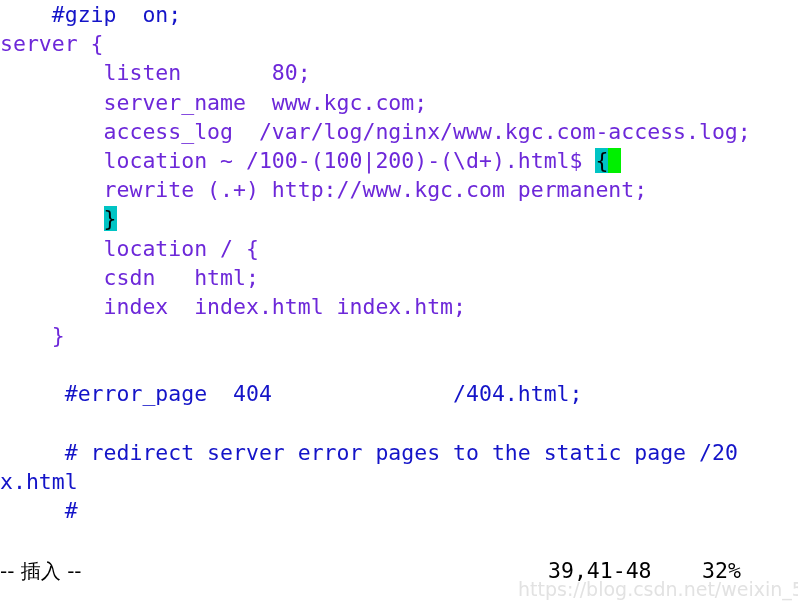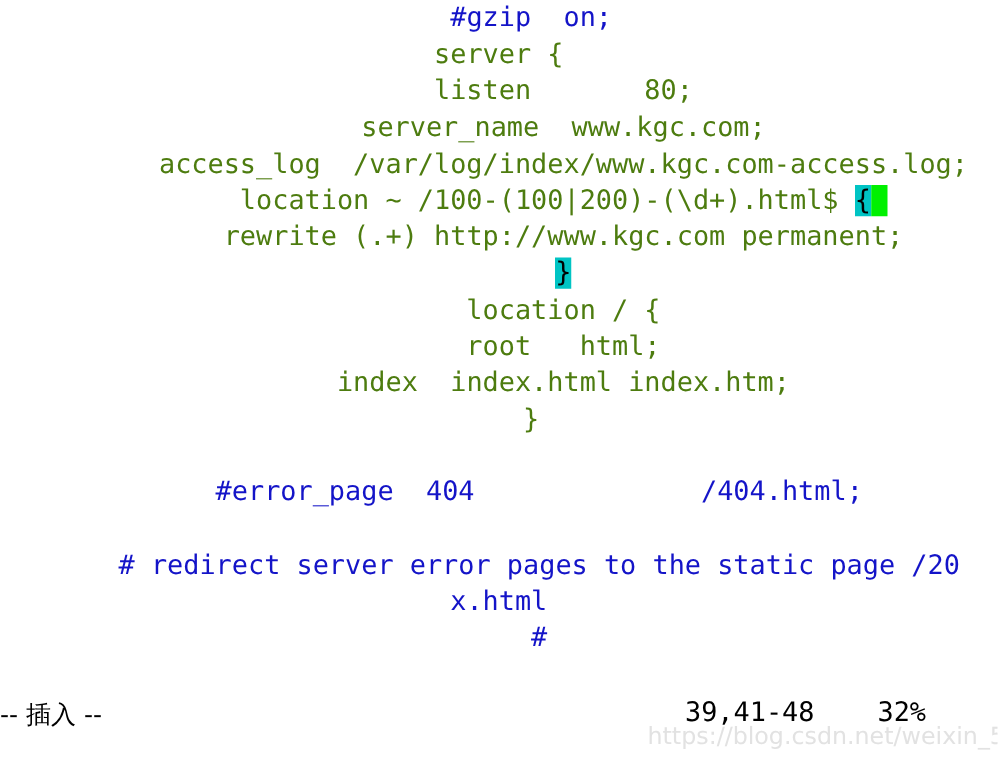--- a/index.html
+++ b/index.html
@@ -38,7 +38,6 @@
     letter-spacing: 0px;
     color: #000000;
     font-family: "DejaVu Sans Mono", "Liberation Mono", monospace;
-    text-align: center;
   }
 
   .seg { white-space: pre; }

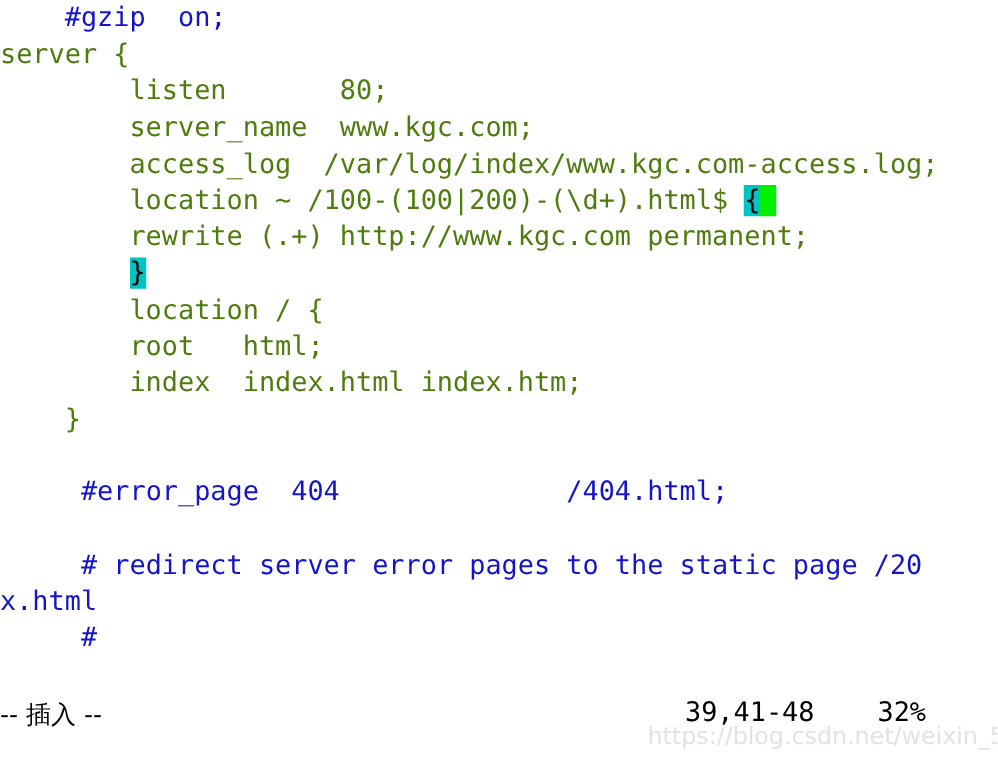--- a/index.html
+++ b/index.html
@@ -43,7 +43,7 @@
   .seg { white-space: pre; }
 
   .comment { color: #1414c8; }
-  .plain   { color: #4d7c0f; }
+  .plain   { color: #6d28d9; }
 
   
   .match-hl {

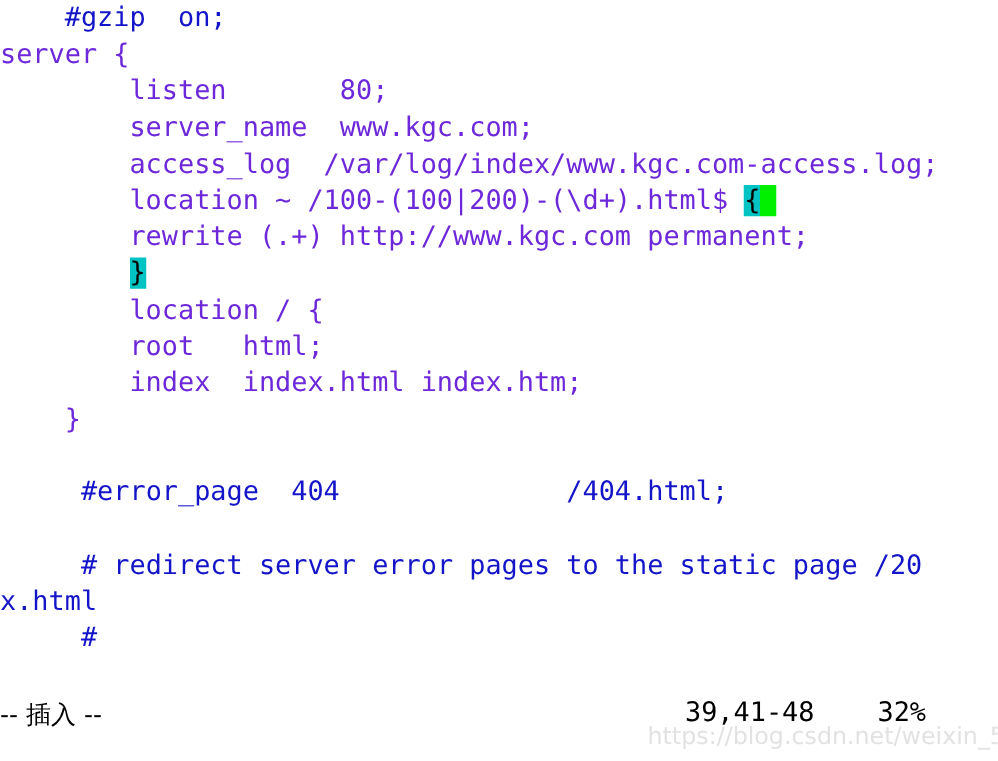--- a/index.html
+++ b/index.html
@@ -105,7 +105,7 @@
       <div class="line"><span class="seg plain">server {</span></div>
       <div class="line"><span class="seg plain">        listen       80;</span></div>
       <div class="line"><span class="seg plain">        server_name  www.kgc.com;</span></div>
-      <div class="line"><span class="seg plain">        access_log  /var/log/index/www.kgc.com-access.log;</span></div>
+      <div class="line"><span class="seg plain">        access_log  /var/log/nginx/www.kgc.com-access.log;</span></div>
       <div class="line"><span class="seg plain">        location ~ /100-(100|200)-(\d+).html$ </span><span class="seg match-hl">{</span><span class="seg cursor"> </span></div>
       <div class="line"><span class="seg plain">        rewrite (.+) http://www.kgc.com permanent;</span></div>
       <div class="line"><span class="seg plain">        </span><span class="seg match-hl">}</span></div>

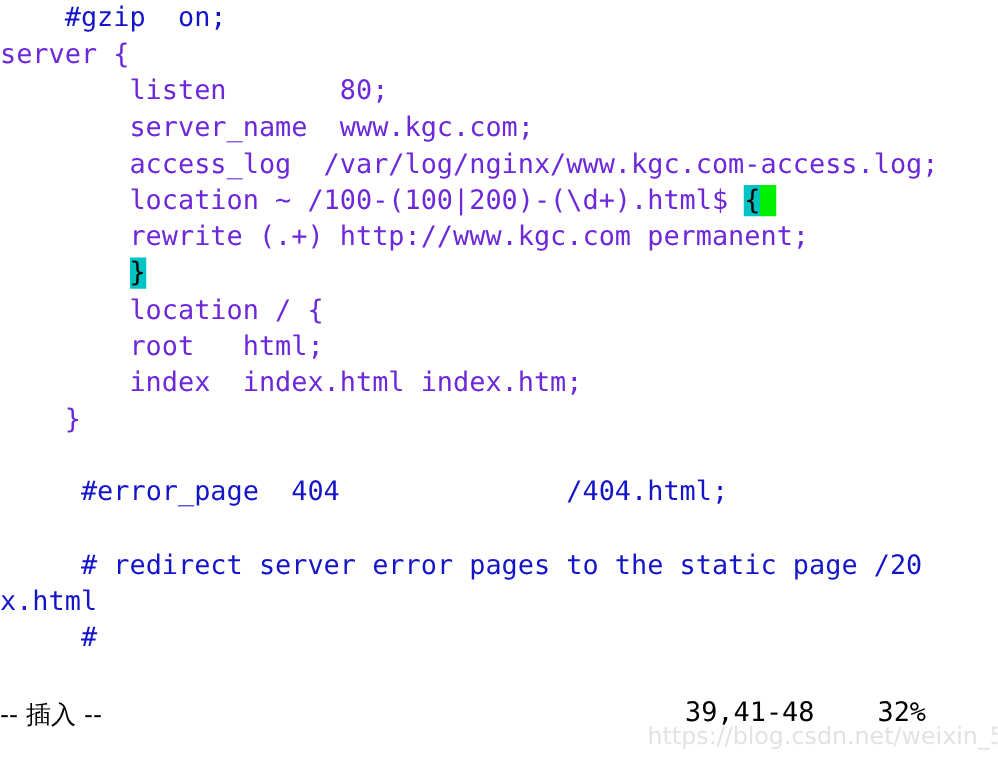--- a/index.html
+++ b/index.html
@@ -110,7 +110,7 @@
       <div class="line"><span class="seg plain">        rewrite (.+) http://www.kgc.com permanent;</span></div>
       <div class="line"><span class="seg plain">        </span><span class="seg match-hl">}</span></div>
       <div class="line"><span class="seg plain">        location / {</span></div>
-      <div class="line"><span class="seg plain">        root   html;</span></div>
+      <div class="line"><span class="seg plain">        csdn   html;</span></div>
       <div class="line"><span class="seg plain">        index  index.html index.htm;</span></div>
       <div class="line"><span class="seg plain">    }</span></div>
       <div class="line"><span class="seg plain"></span></div>

